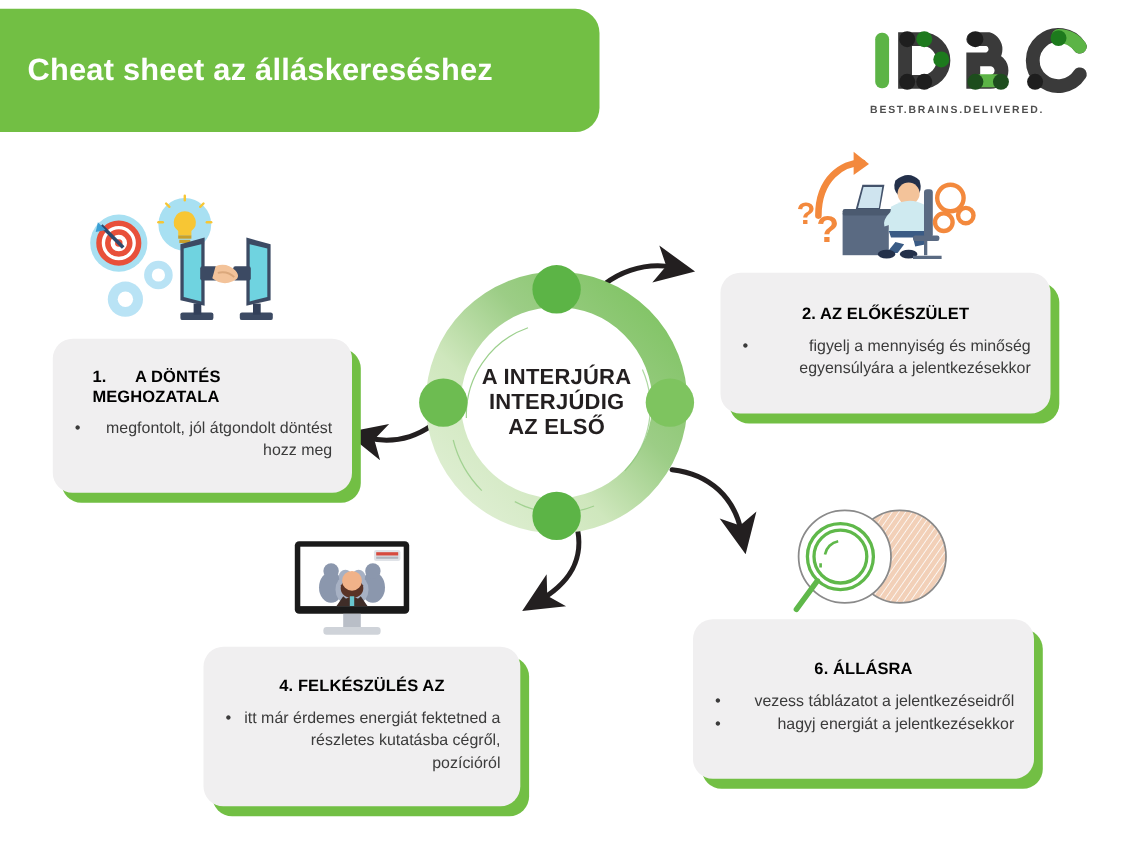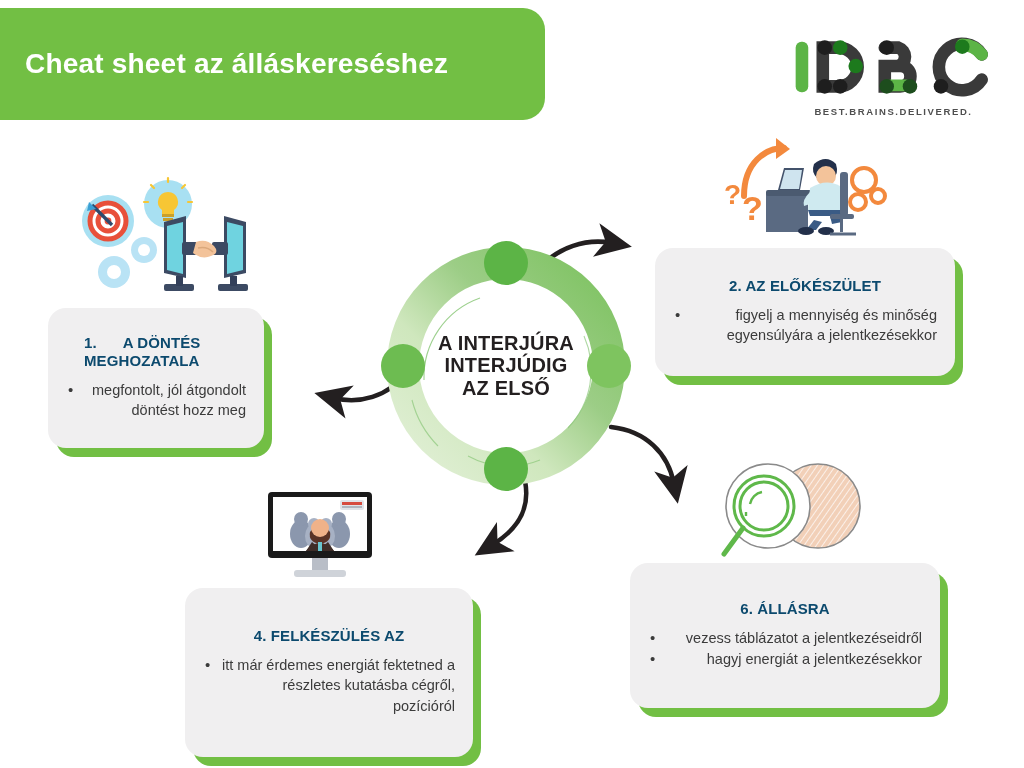--- a/index.html
+++ b/index.html
@@ -29,7 +29,7 @@
   }
 
   
-  .logo { position: absolute; right: 28px; top: 36px; width: 205px; text-align: center; }
+  .logo { position: absolute; right: 28px; top: 24px; width: 205px; }
   .logo-mark { height: 62px; }
   .logo-tag {
     margin-top: 4px;

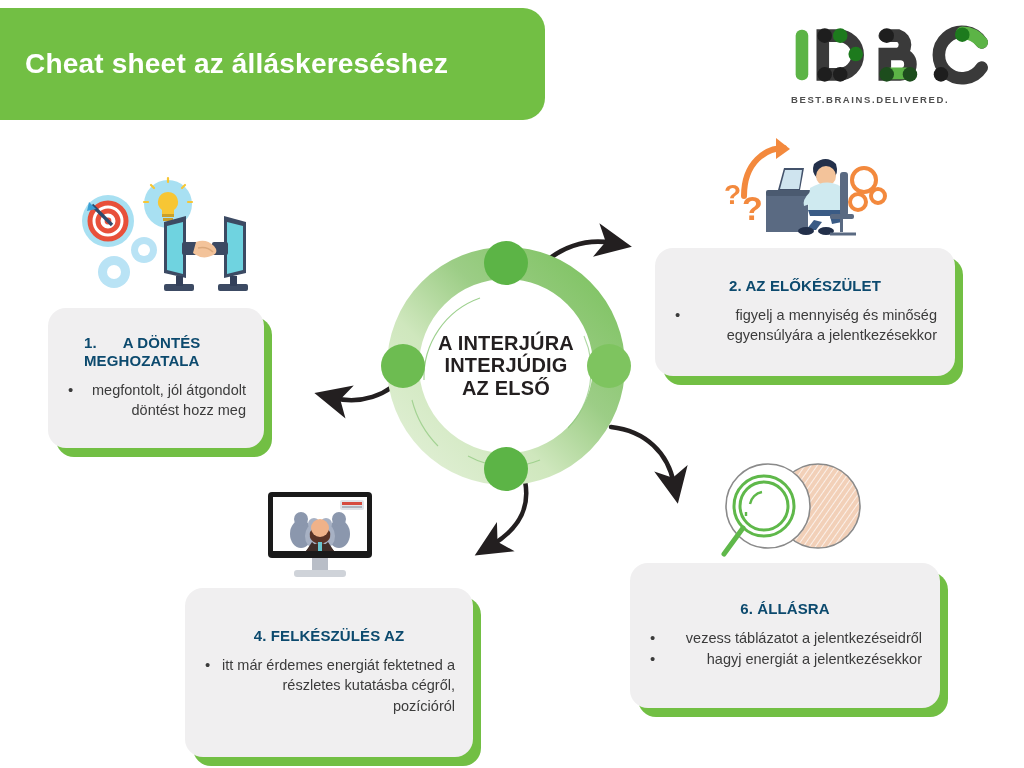--- a/index.html
+++ b/index.html
@@ -65,7 +65,7 @@
   .card-title {
     text-align: center;
     font-size: 15px; font-weight: bold; line-height: 1.22;
-    color: #0c4a6e; letter-spacing: .1px;
+    color: #000000; letter-spacing: .1px;
     margin-bottom: 9px;
   }
   .card-title.idx-left { text-align: left; padding-left: 18px; }

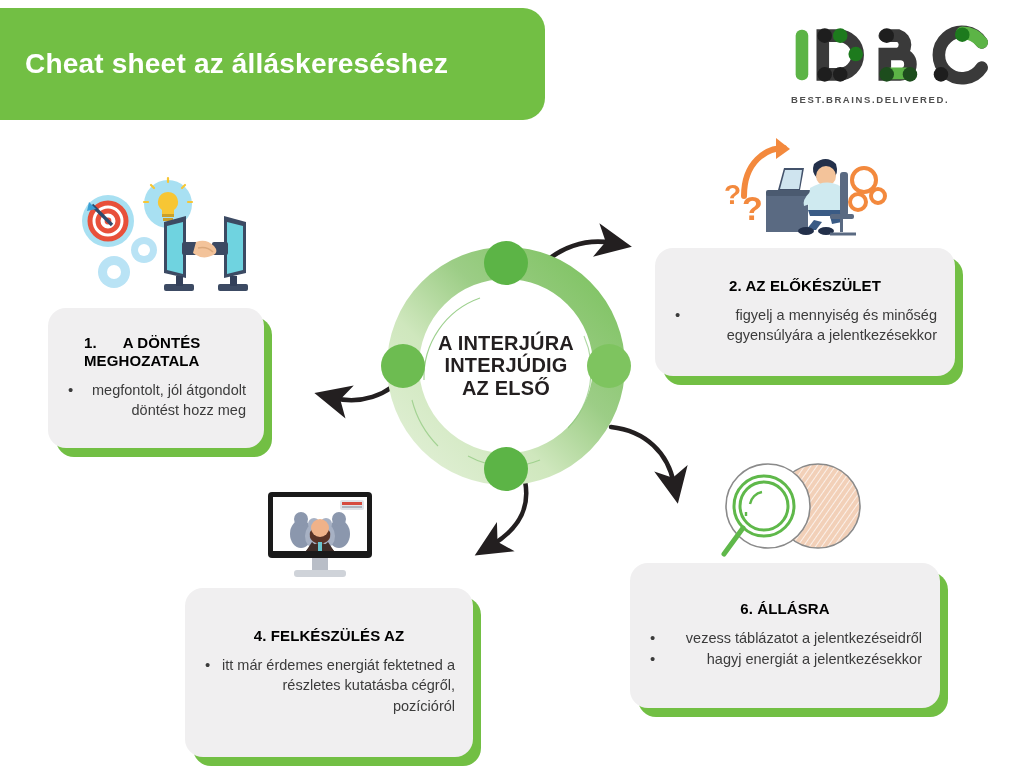--- a/index.html
+++ b/index.html
@@ -85,7 +85,7 @@
     font-size: 15px; color: #3b3b3b;
   }
 
-  #card1 { left: 48px; top: 308px; width: 216px; height: 140px; border-radius: 29px; }
+  #card1 { left: 48px; top: 308px; width: 272px; height: 140px; border-radius: 29px; }
   #card2 { left: 655px; top: 248px; width: 300px; height: 128px; }
   #card3 { left: 630px; top: 563px; width: 310px; height: 145px; }
   #card4 { left: 185px; top: 588px; width: 288px; height: 169px; }

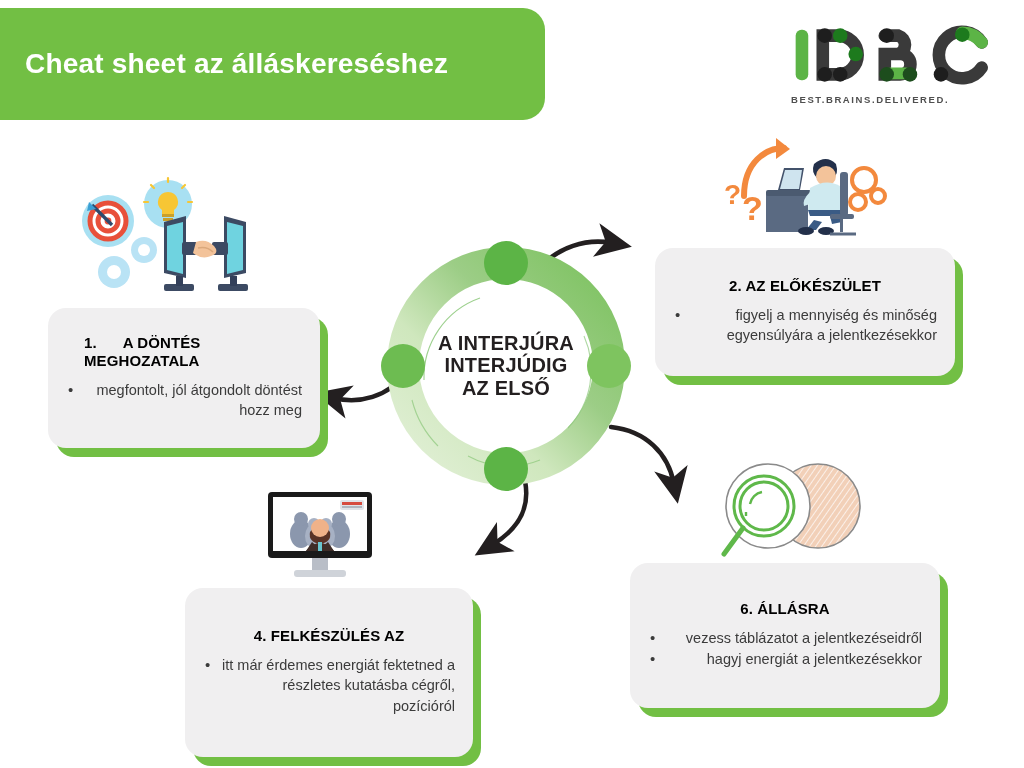--- a/index.html
+++ b/index.html
@@ -88,7 +88,7 @@
   #card1 { left: 48px; top: 308px; width: 272px; height: 140px; border-radius: 29px; }
   #card2 { left: 655px; top: 248px; width: 300px; height: 128px; }
   #card3 { left: 630px; top: 563px; width: 310px; height: 145px; }
-  #card4 { left: 185px; top: 588px; width: 288px; height: 169px; }
+  #card4 { left: 185px; top: 588px; width: 288px; height: 145px; }
 
   
   .ill { position: absolute; }

